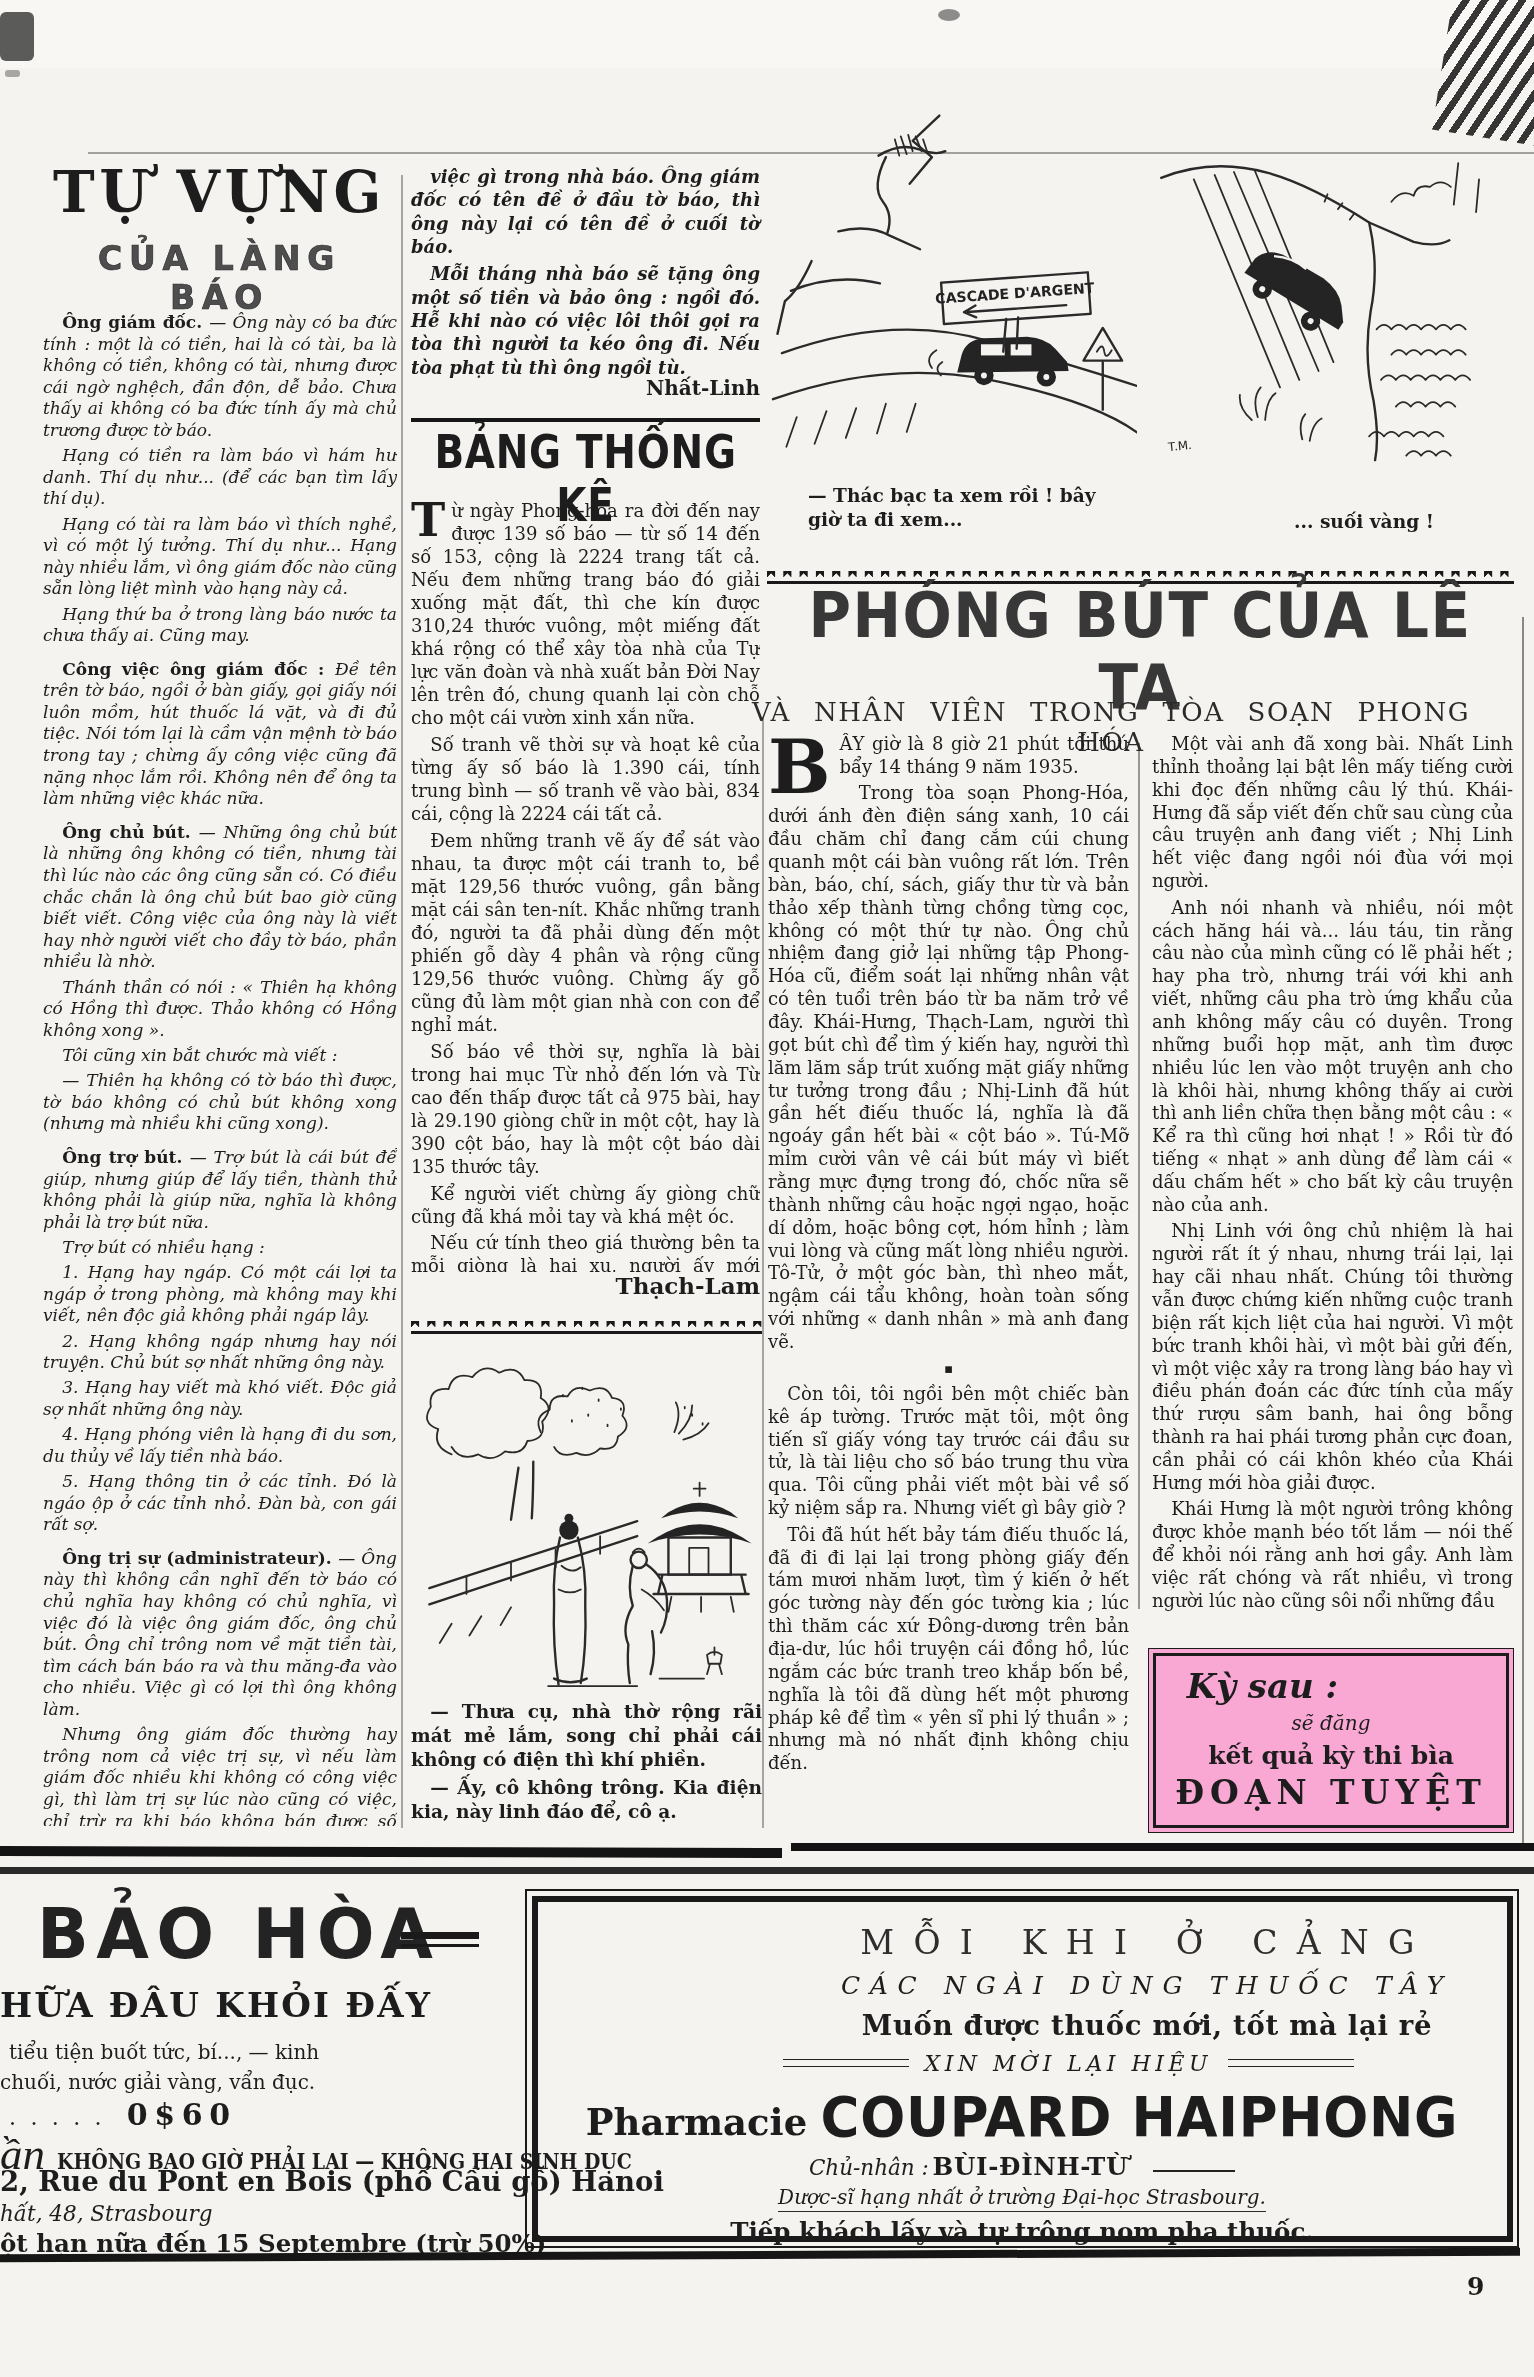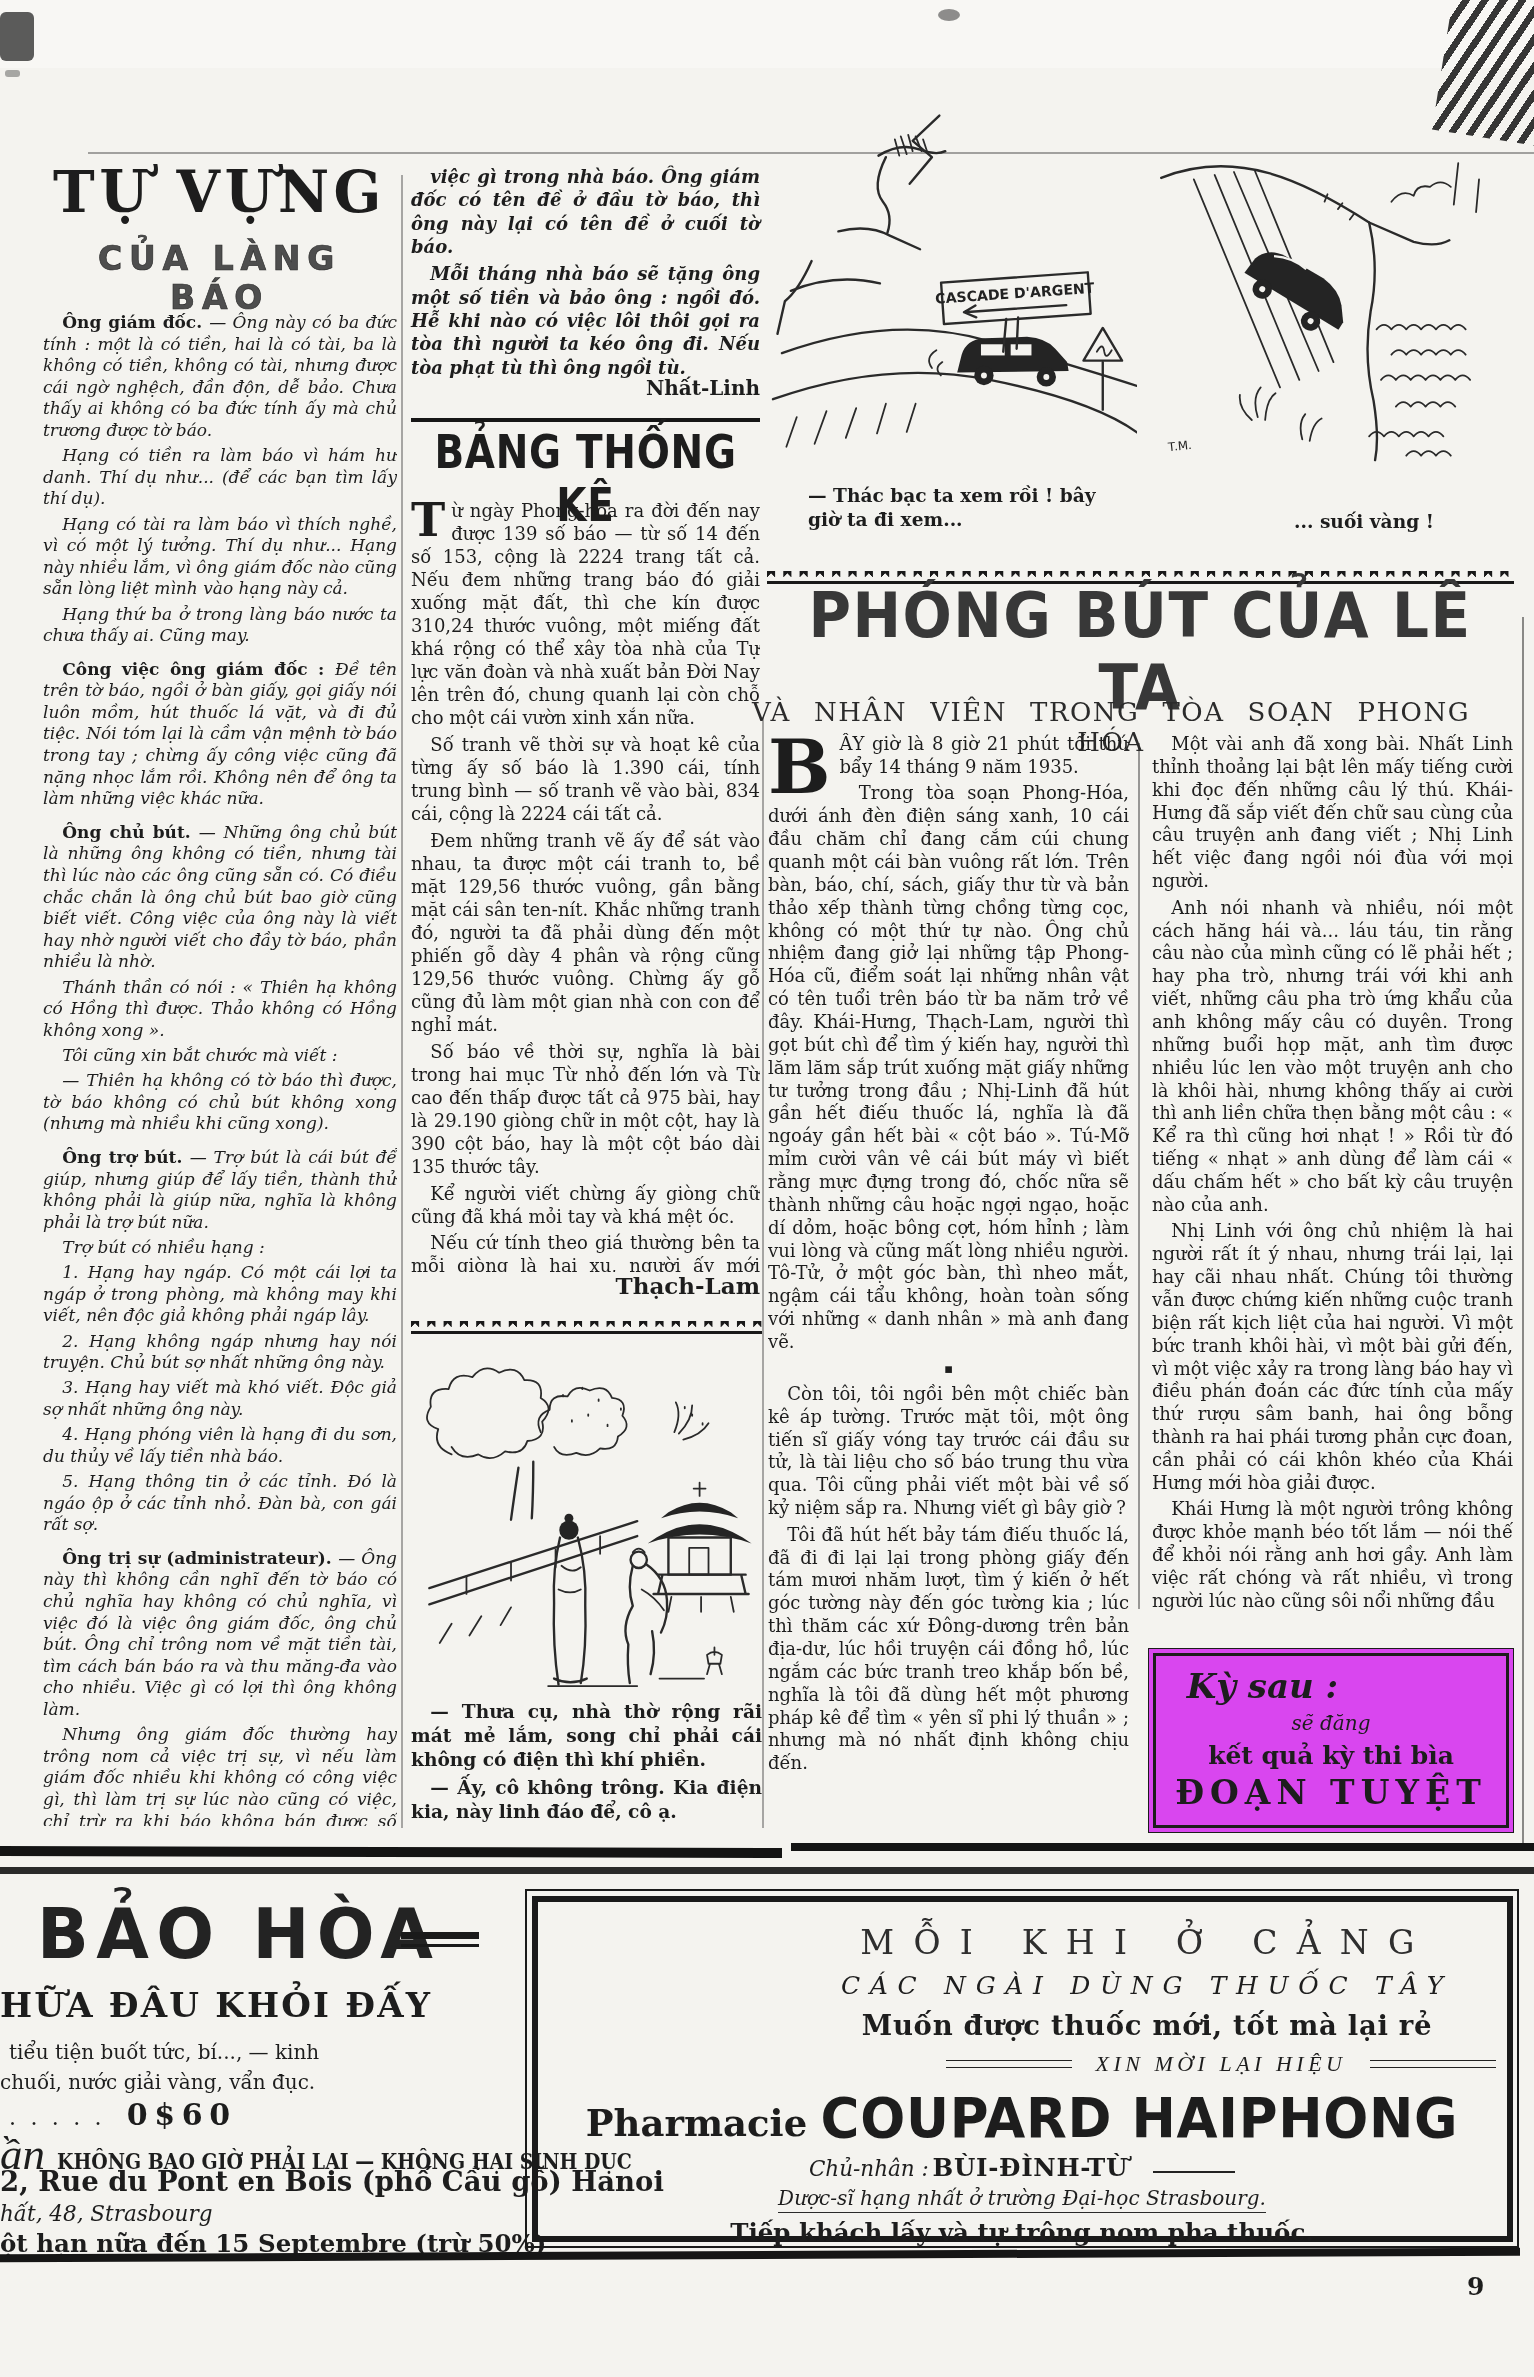--- a/index.html
+++ b/index.html
@@ -70,7 +70,7 @@
   .dropcap-b{float:left;font-size:74px;line-height:.78;font-weight:bold;margin:6px 9px 0 0;}
   .ornament{text-align:center;font-size:13.4px;margin:6px 0;text-indent:0 !important;}
   
-  .ky-box{left:1148px;top:1648px;width:364px;height:183px;border:1.5px solid #1c1c1c;background:#d946ef;}
+  .ky-box{left:1148px;top:1648px;width:364px;height:183px;border:1.5px solid #1c1c1c;background:#f9a8d4;}
   .ky-inner{position:absolute;inset:3.7px;border:3.7px solid #1c1c1c;}
   .ky-label{margin:10.4px 0 0 31px;font-size:34px;font-weight:bold;font-style:italic;}
   .ky-l1{text-align:center;font-style:italic;font-size:20px;margin-top:4.5px;}

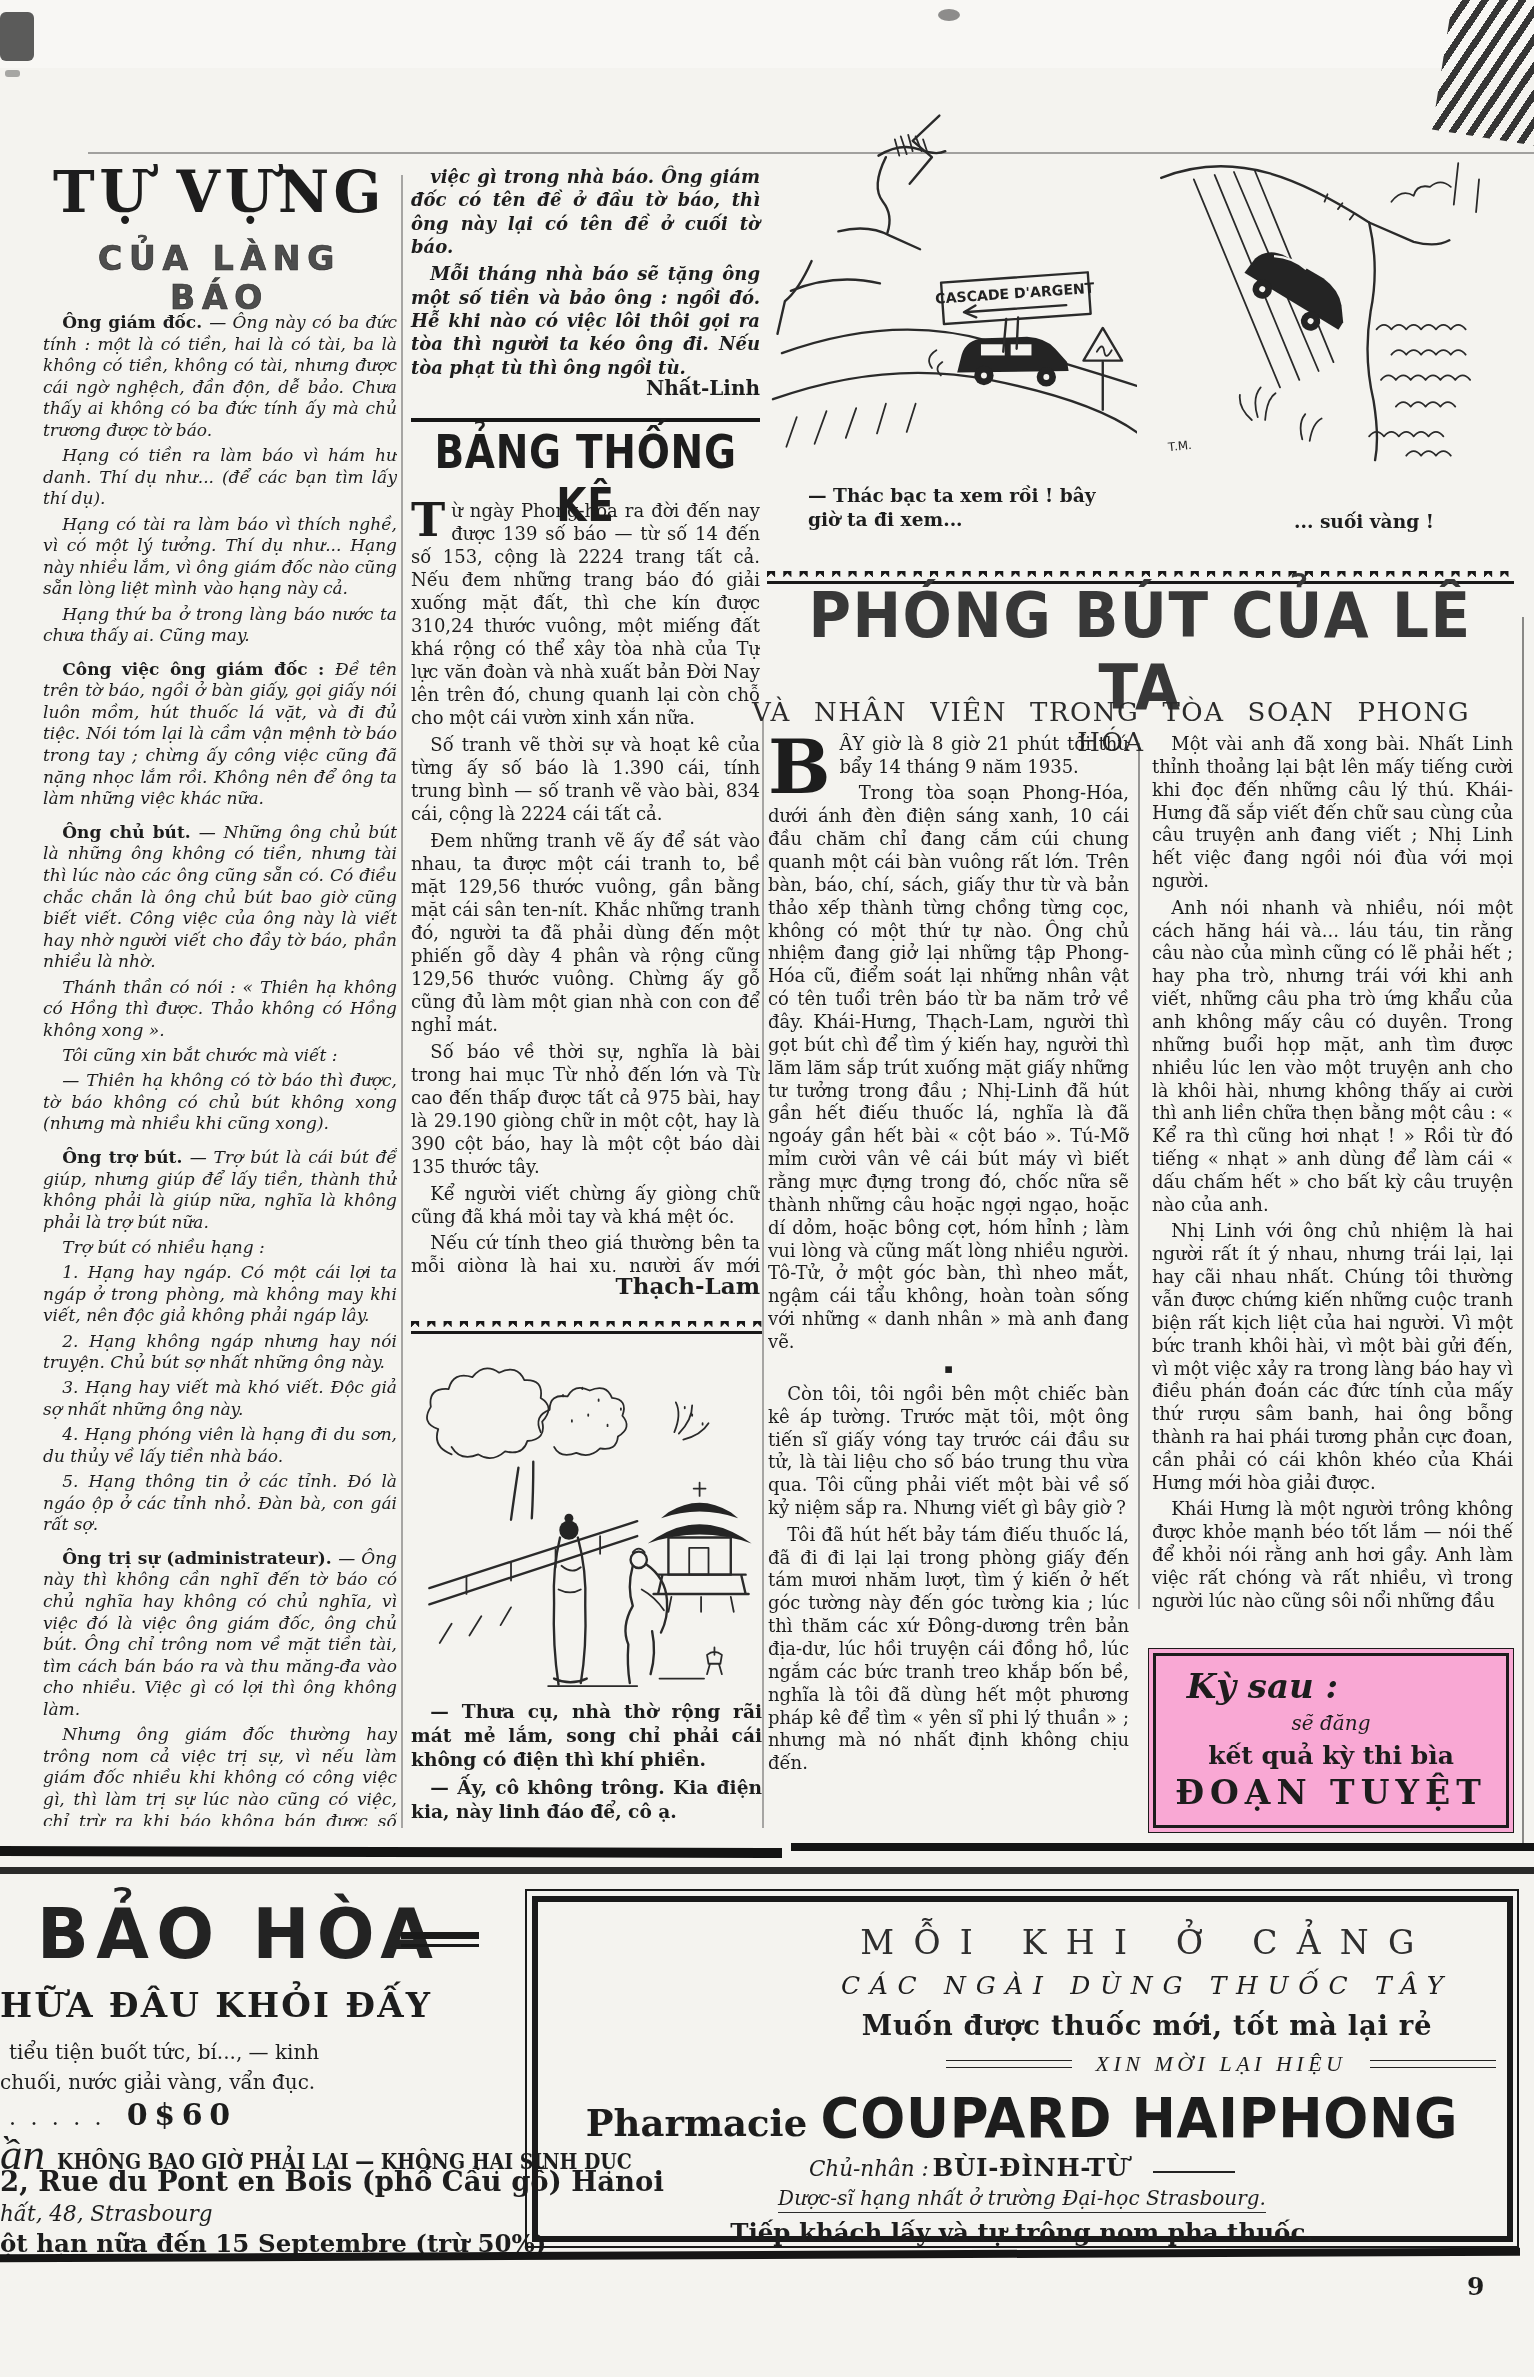--- a/index.html
+++ b/index.html
@@ -101,7 +101,7 @@
   .rx1{margin:21px 0 0 275px;width:669px;text-align:center;font-size:33px;letter-spacing:19.3px;color:#2e2e2e;}
   .rx2{margin:9px 0 0 275px;width:669px;text-align:center;font-size:25px;font-style:italic;letter-spacing:9.7px;}
   .rx3{margin:9px 0 0 275px;width:669px;text-align:center;font-size:27.5px;font-weight:bold;letter-spacing:0.7px;}
-  .rx4{margin:10.4px 0 0 245px;width:713px;display:flex;align-items:center;justify-content:flex-end;gap:23px;font-family:Liberation Serif, serif;}
+  .rx4{margin:10.4px 0 0 245px;width:713px;display:flex;align-items:center;justify-content:flex-start;gap:16px;}
   .rx4 .t{font-style:italic;font-size:22px;letter-spacing:4.5px;}
   .minirule{width:126px;height:6px;border-top:1.5px solid #222;border-bottom:1.5px solid #222;}
   .brand{margin-top:10.4px;width:100%;text-align:center;white-space:nowrap;}

